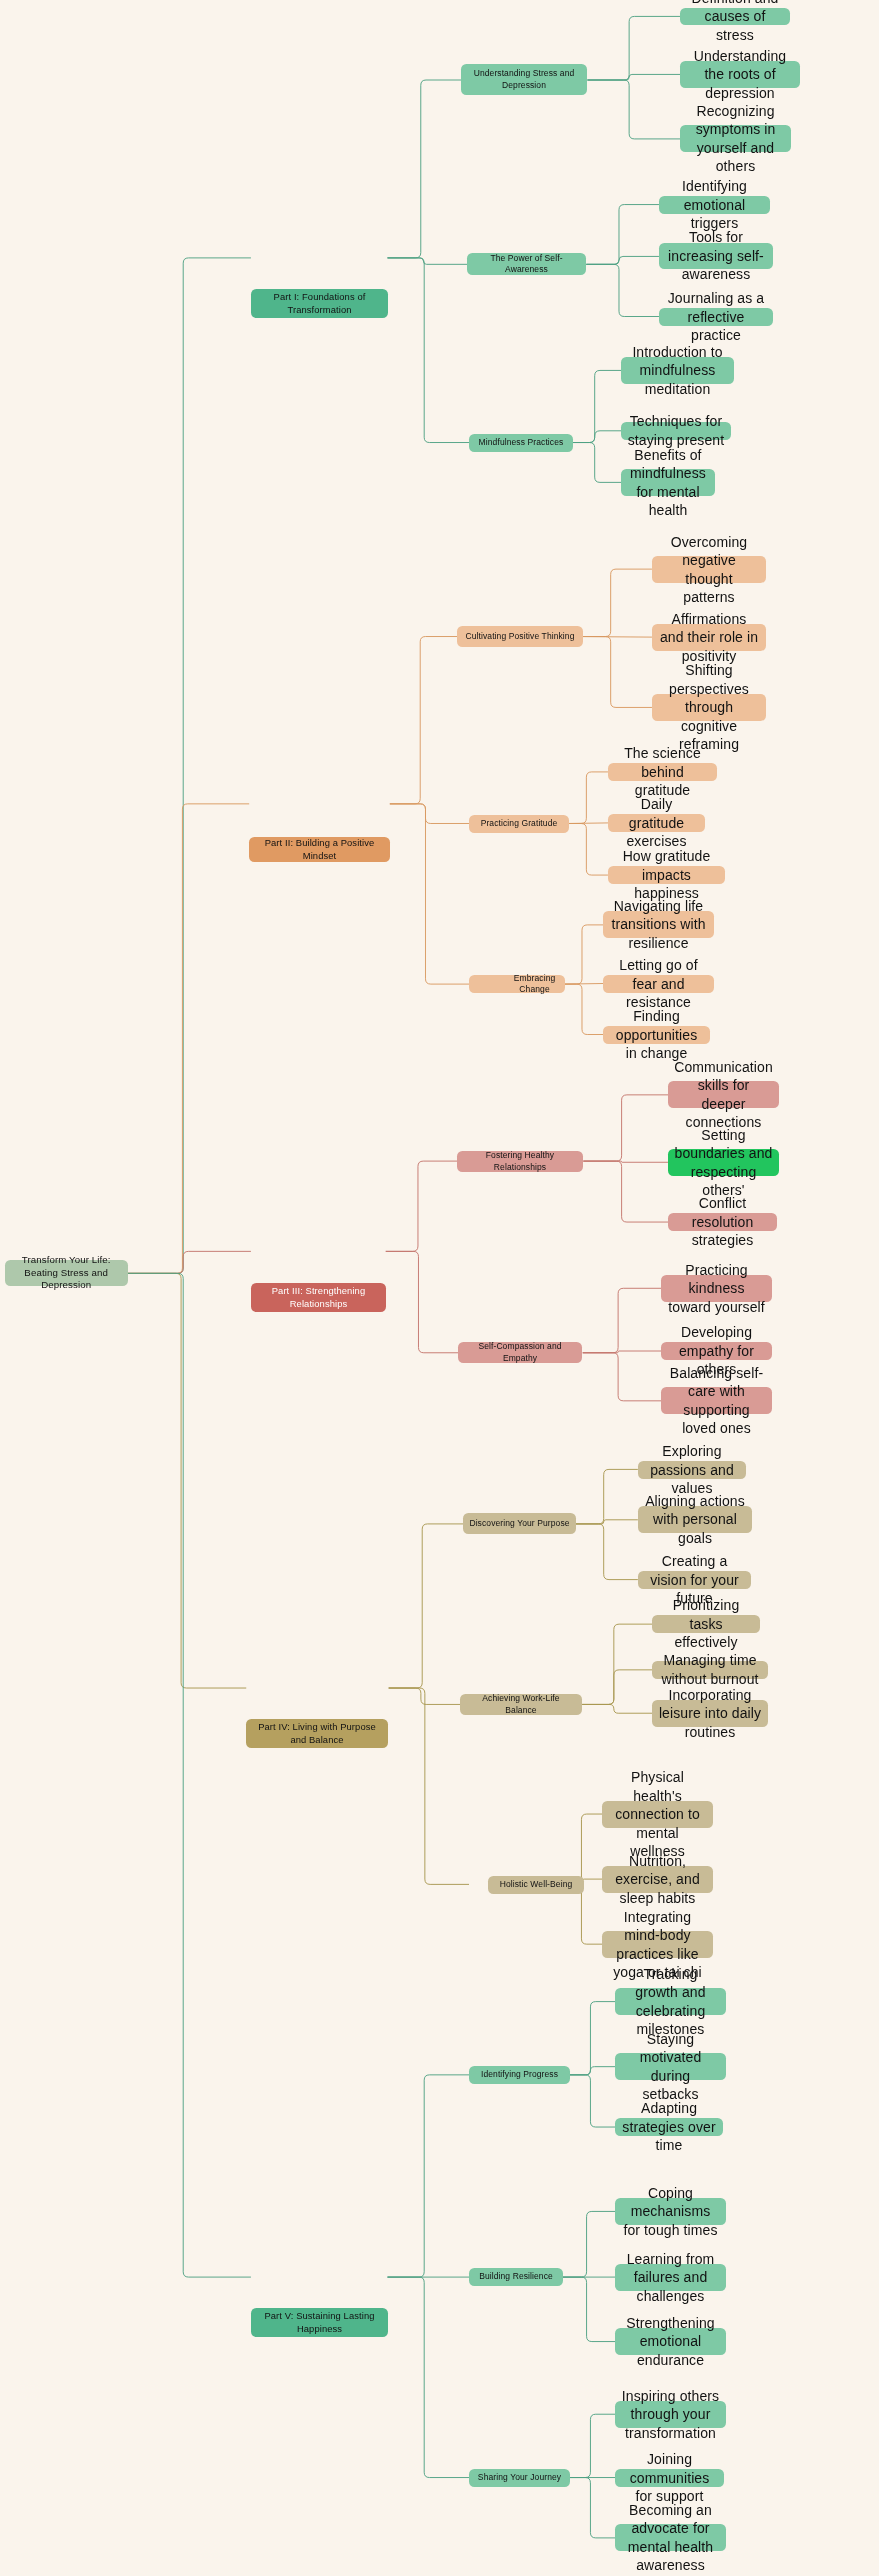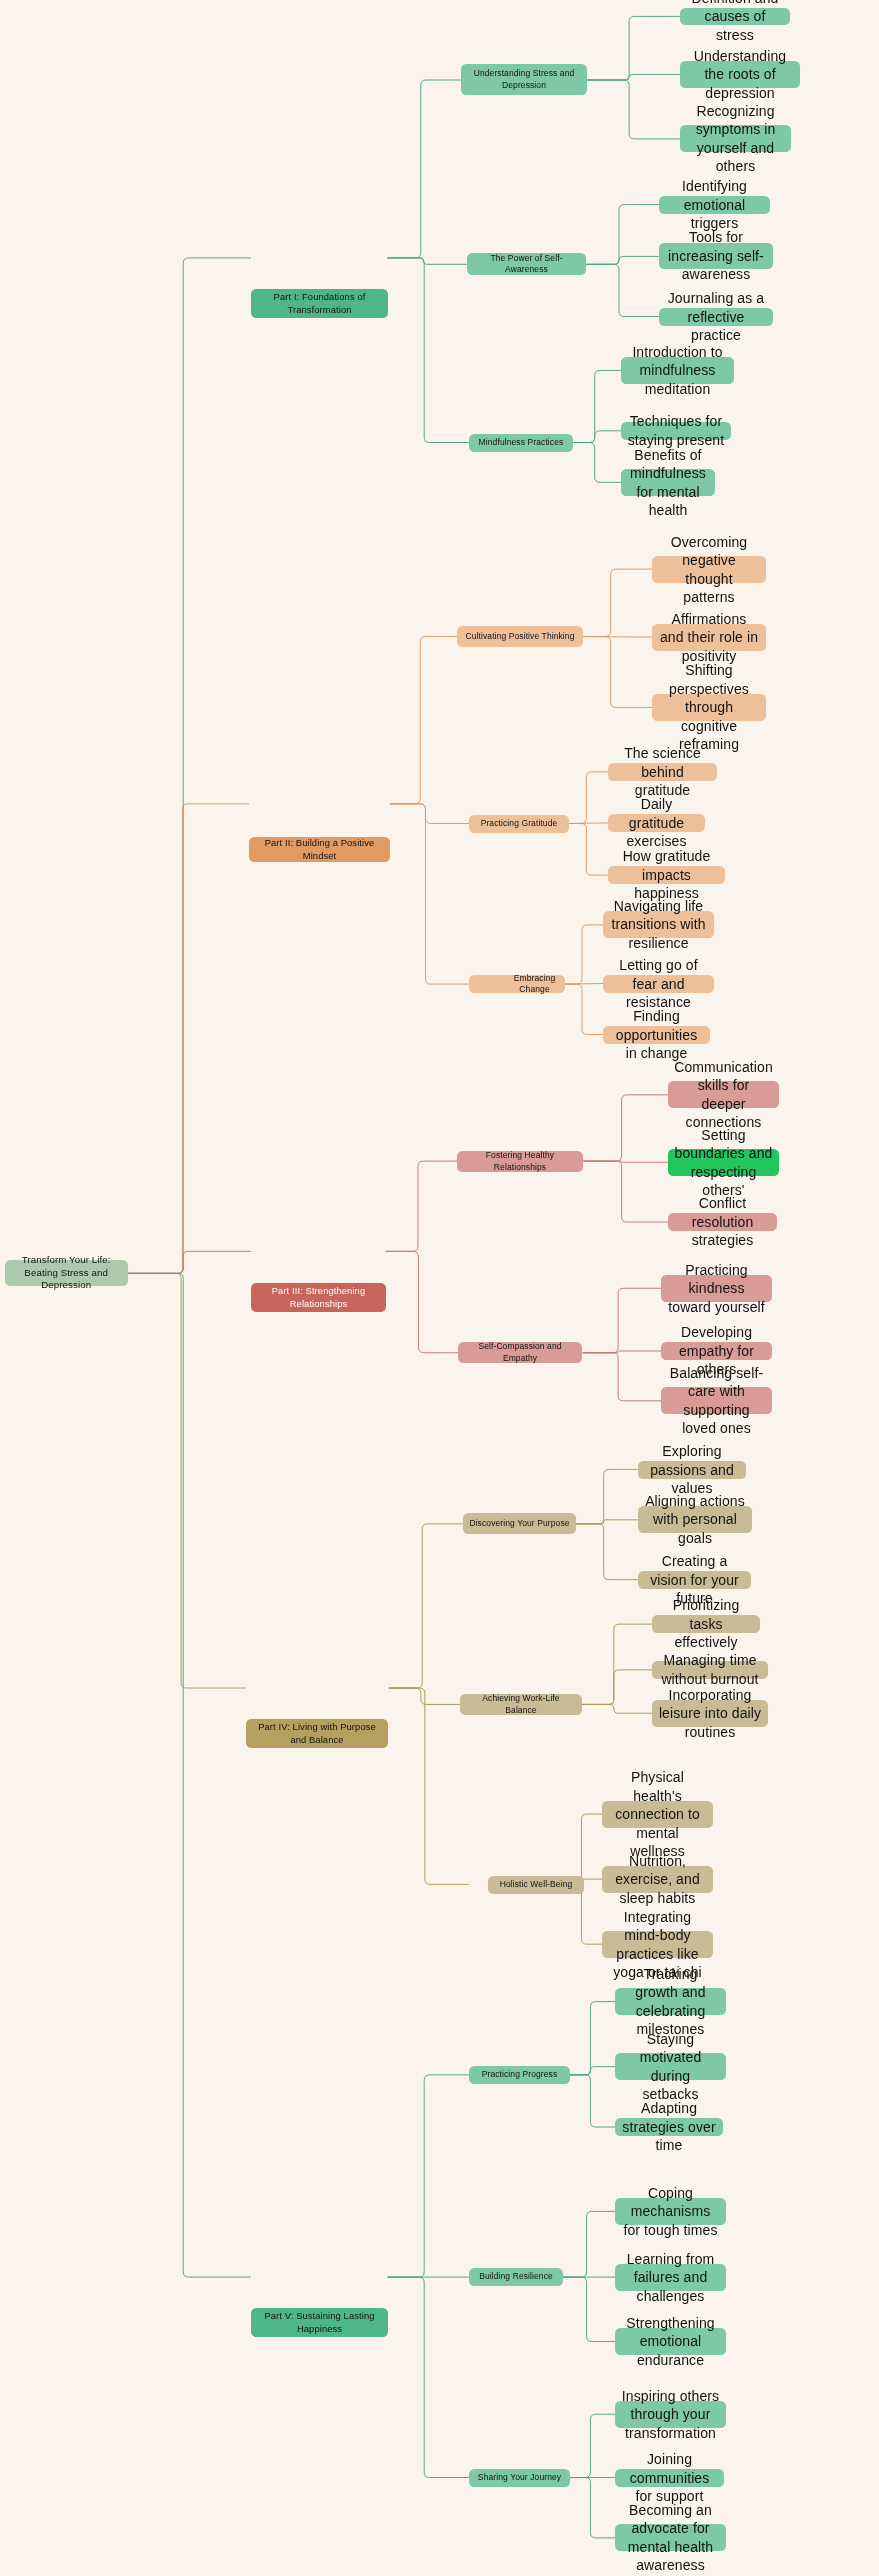--- a/index.html
+++ b/index.html
@@ -259,7 +259,7 @@
         <span>Part V: Sustaining Lasting Happiness</span>
       </div>
       <div class="node lvl-2" style="left: 469px; top: 2066px; width: 101px; height: 17.6px; background: rgb(126, 201, 165); color: rgb(18, 18, 18);">
-        <span>Practicing Progress</span>
+        <span>Identifying Progress</span>
       </div>
       <div class="node lvl-3" style="left: 615px; top: 1988px; width: 111px; height: 27px; background: rgb(126, 201, 165); color: rgb(18, 18, 18);">
         <span>Tracking growth and celebrating milestones</span>

